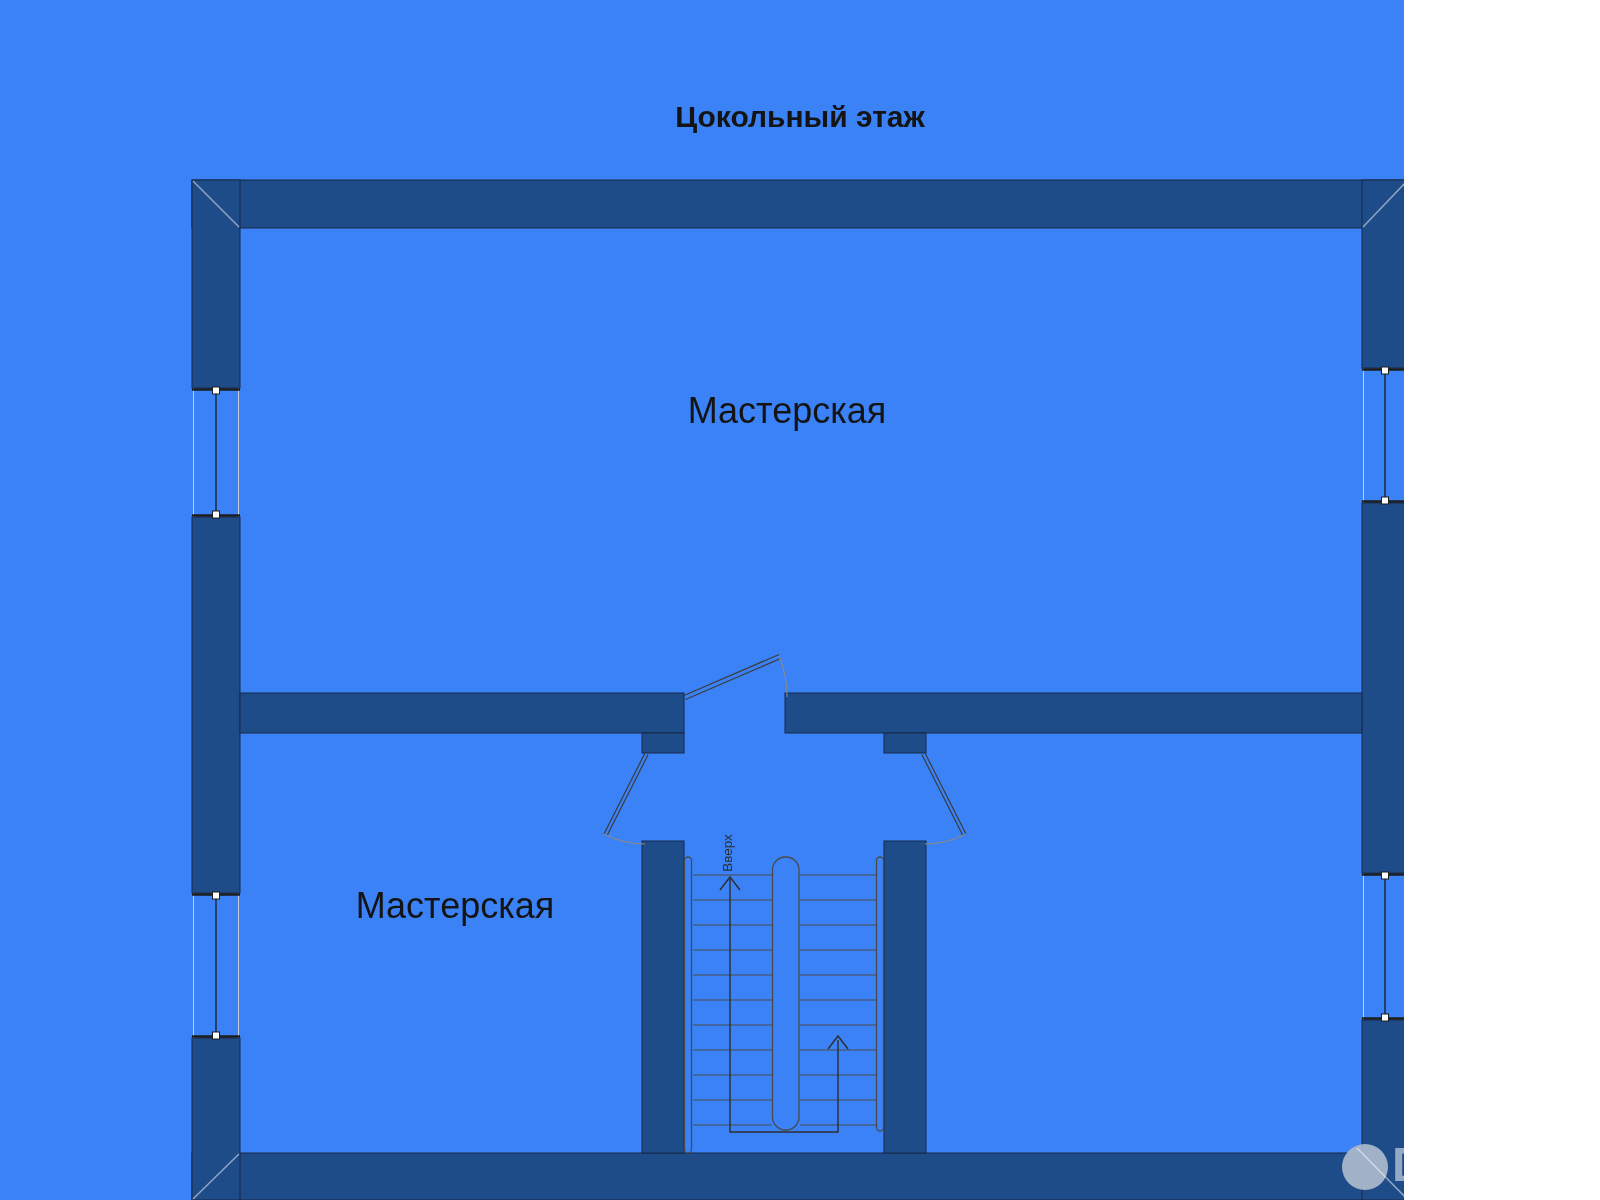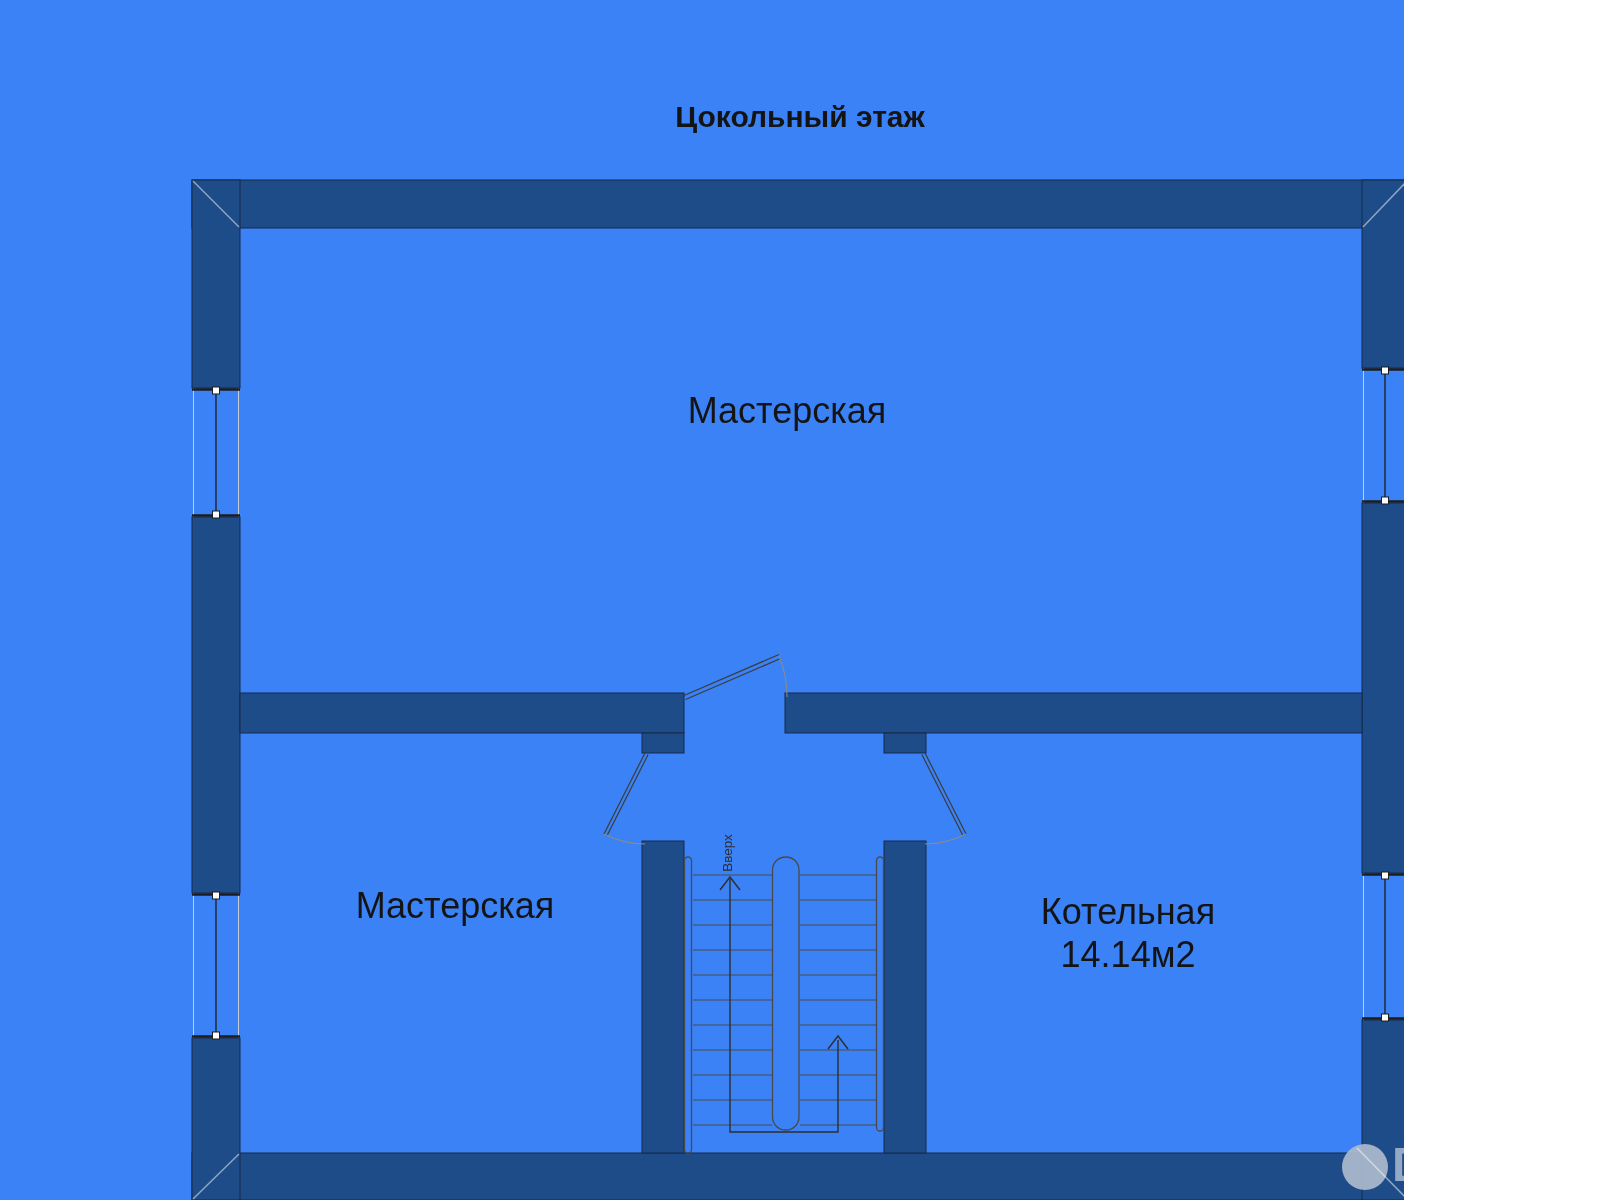--- a/index.html
+++ b/index.html
@@ -149,10 +149,6 @@
     <div>Мастерская</div>
   </div>
 
-  <div class="room-label" style="left:1128px;top:890px">
-    <div>Котельная</div>
-    <div>14.14м2</div>
-  </div>
 
   <div class="up-label">Вверх</div>
 

